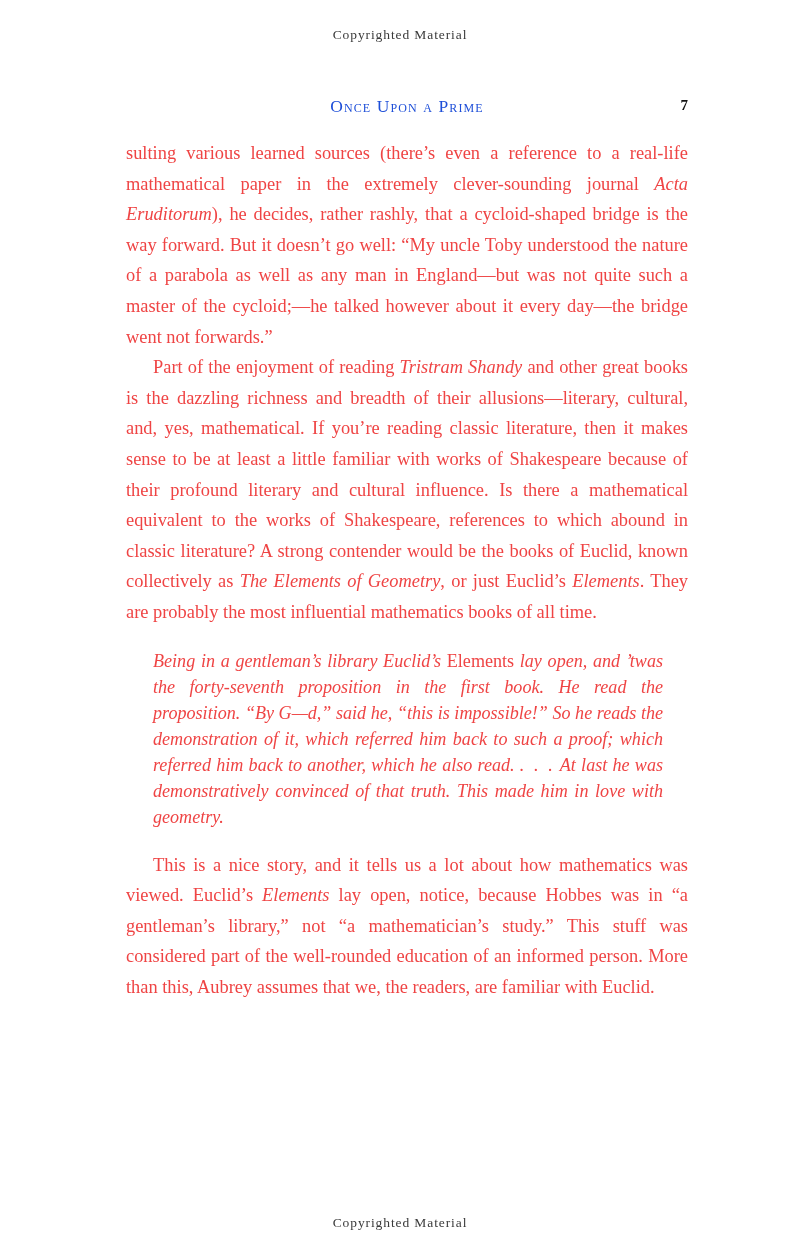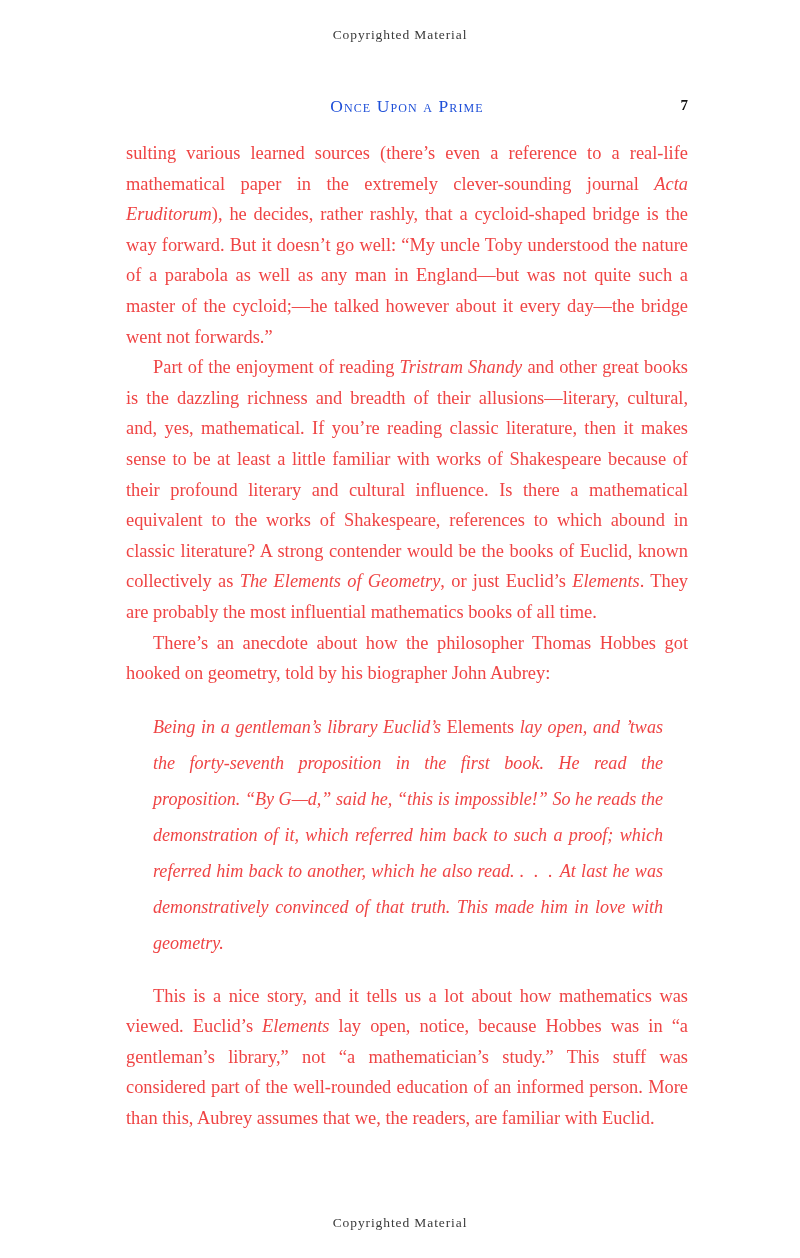--- a/index.html
+++ b/index.html
@@ -106,7 +106,6 @@
 
     <p class="indent"><span>Part of the enjoyment of reading </span><span class="it">Tristram Shandy</span><span> and other great books is the dazzling richness and breadth of their allusions—literary, cultural, and, yes, mathematical. If you’re reading classic literature, then it makes sense to be at least a little familiar with works of Shakespeare because of their profound literary and cultural influence. Is there a mathematical equivalent to the works of Shakespeare, references to which abound in classic literature? A strong contender would be the books of Euclid, known collectively as </span><span class="it">The Elements of Geometry</span><span>, or just Euclid’s </span><span class="it">Elements</span><span>. They are probably the most influential mathematics books of all time.</span></p>
 
-    <p class="indent">There’s an anecdote about how the philosopher Thomas Hobbes got hooked on geometry, told by his biographer John Aubrey:</p>
 
     <blockquote class="quote"><span>Being in a gentleman’s library Euclid’s </span><span class="roman">Elements</span><span> lay open, and ’twas the forty-seventh proposition in the first book. He read the proposition. “By G—d,” said he, “this is impossible!” So he reads the demonstration of it, which referred him back to such a proof; which referred him back to another, which he also read. </span><span class="spaced-dots">. . .</span><span> At last he was demonstratively convinced of that truth. This made him in love with geometry.</span></blockquote>
 

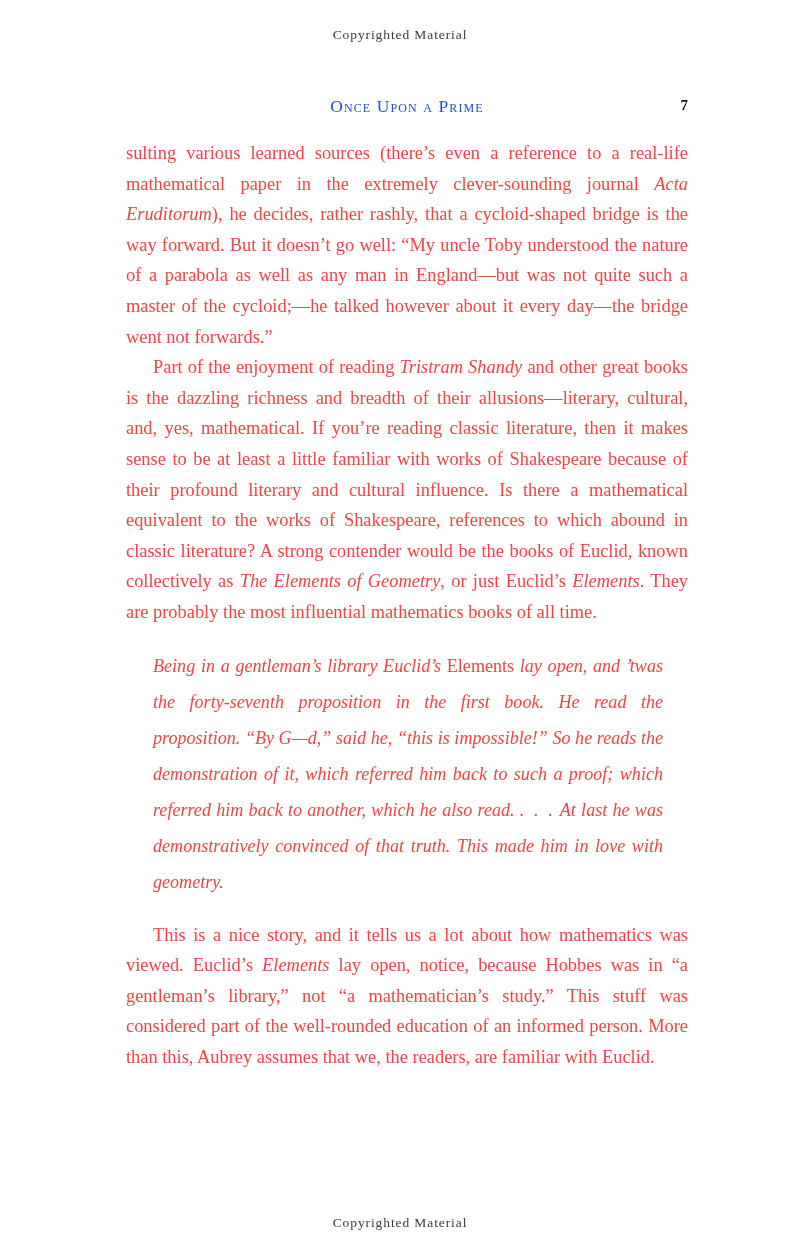--- a/index.html
+++ b/index.html
@@ -79,7 +79,7 @@
     width: 510px;
     font-style: italic;
     font-size: 18.1px;
-    line-height: 36px;
+    line-height: 26px;
     text-align: justify;
   }
   .quote .roman {

